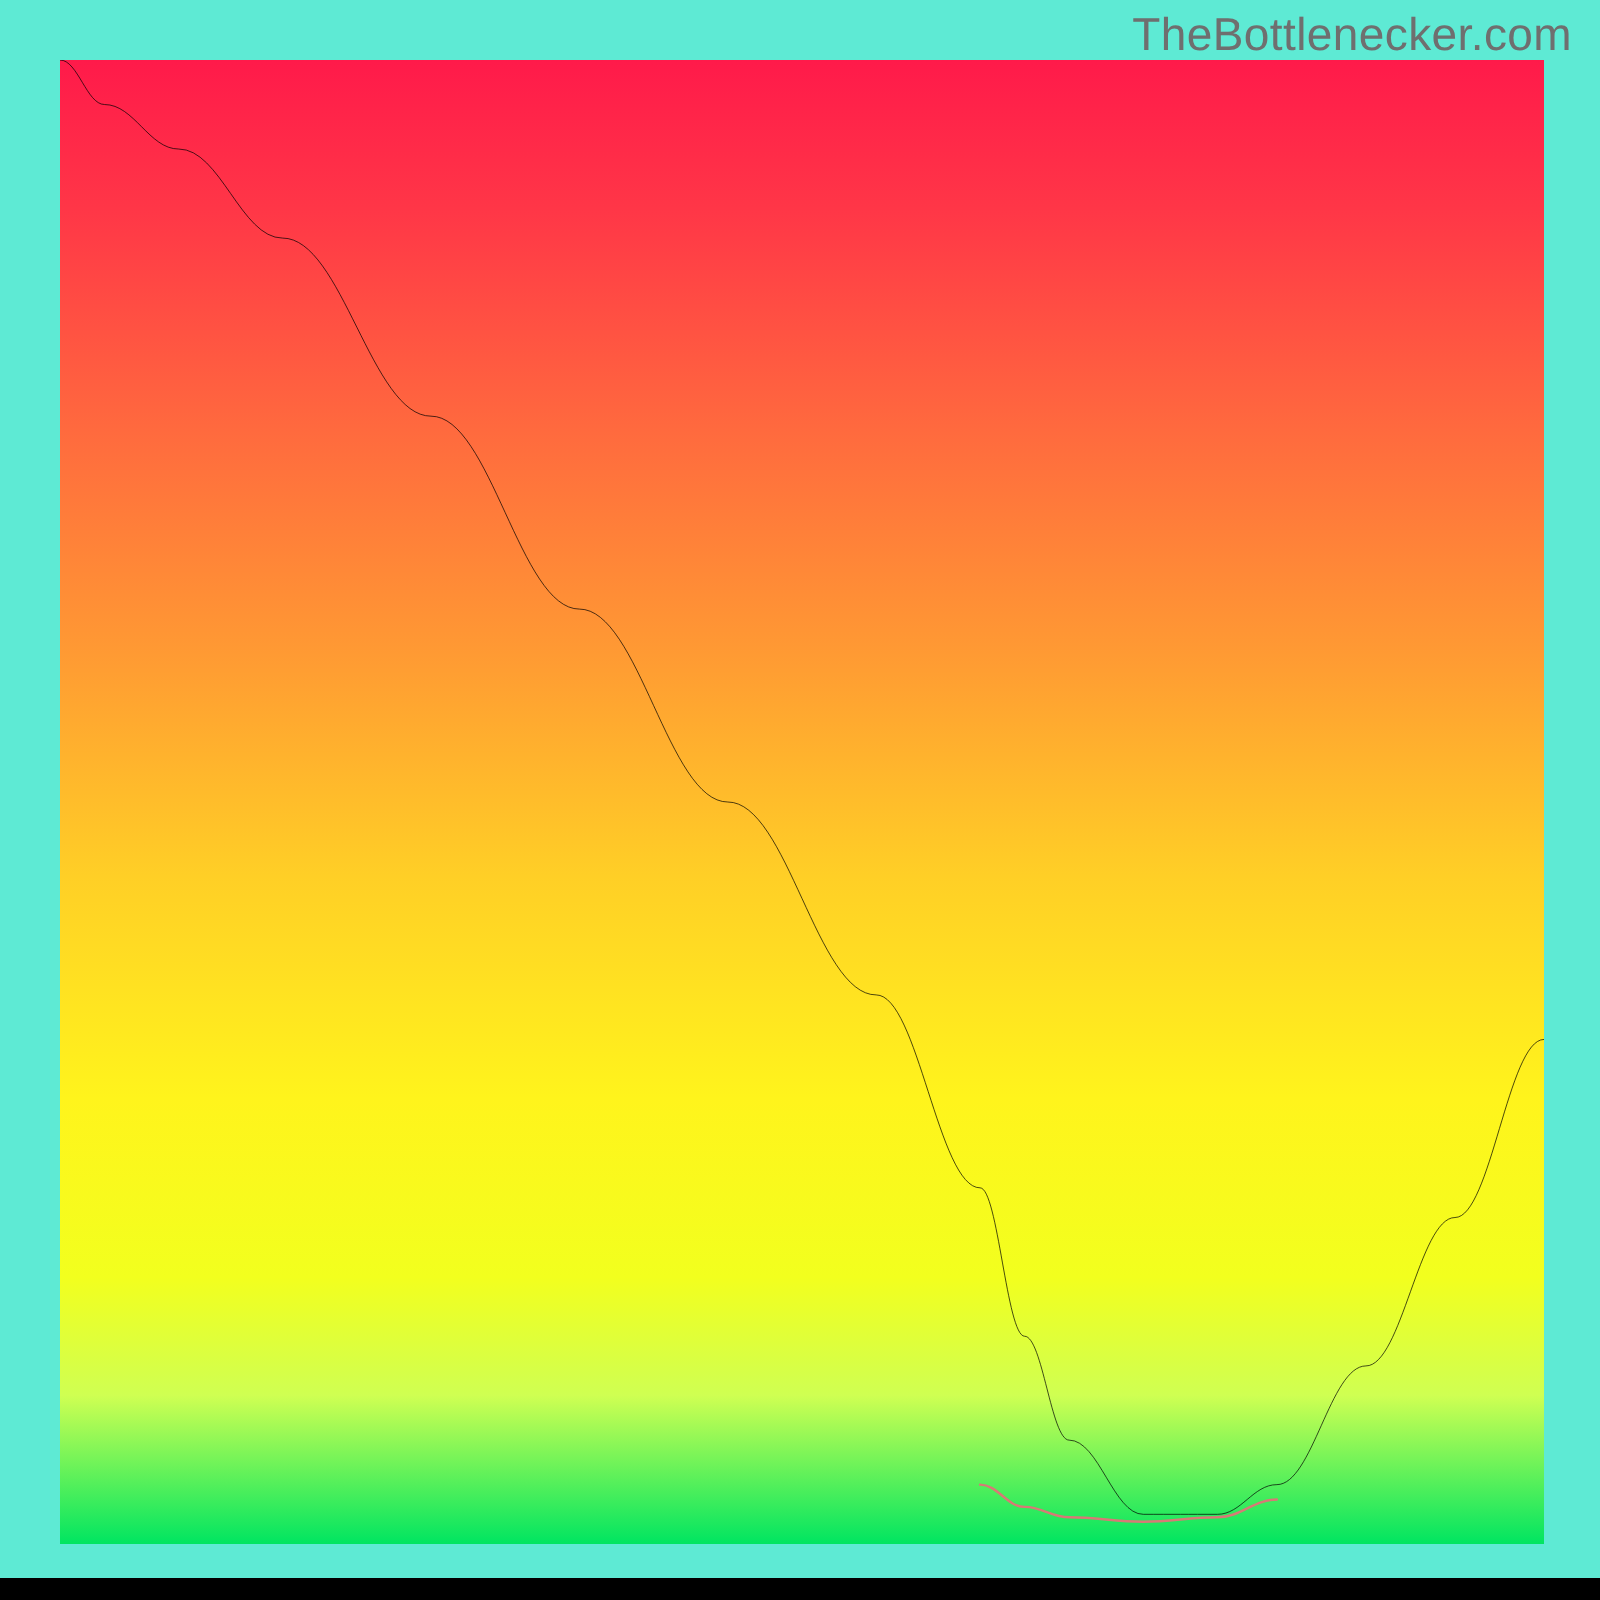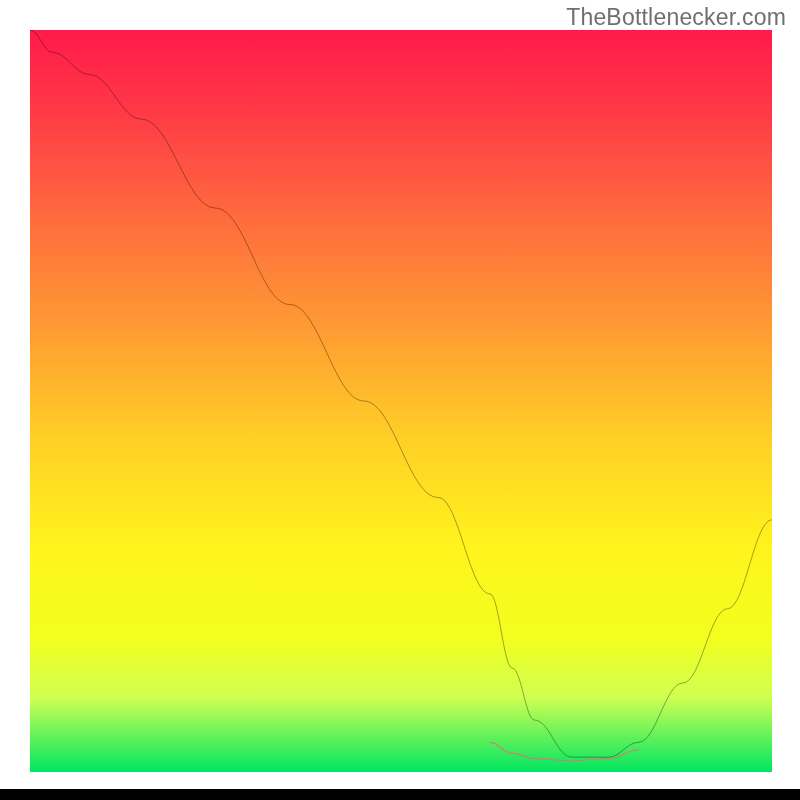--- a/index.html
+++ b/index.html
@@ -15,7 +15,7 @@
     position: relative;
     width: 800px;
     height: 789px;
-    background: #ffffff;
+    background: #5eead4;
   }
   .attribution {
     position: absolute;

